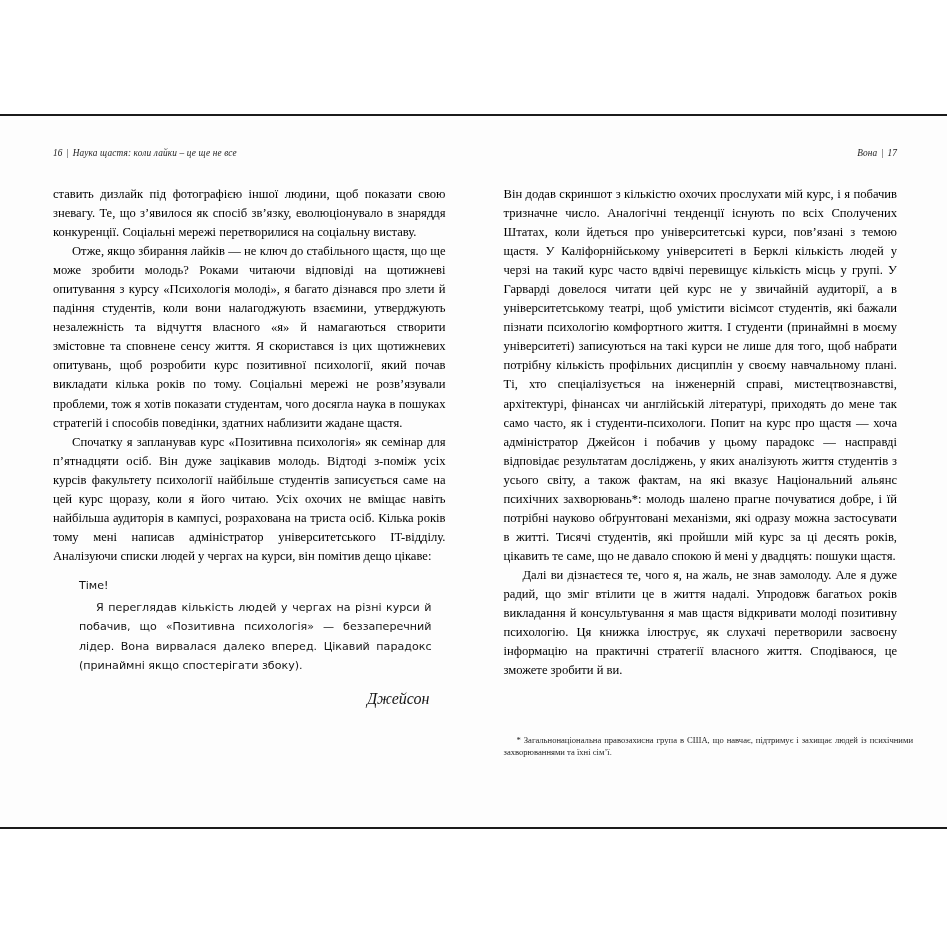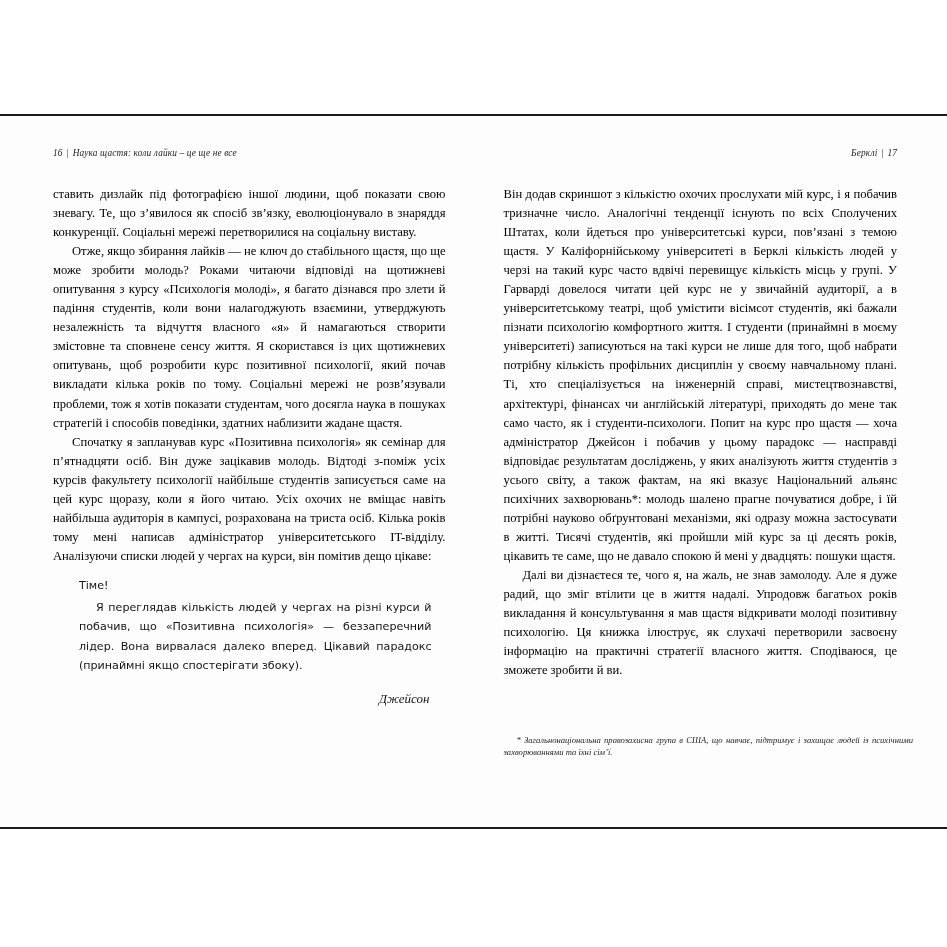--- a/index.html
+++ b/index.html
@@ -162,7 +162,7 @@
     <div class="page right">
 
       <div class="runhead right-head">
-        <span>Берклі</span><span class="sep">|</span><span class="folio">17</span>
+        <span>Вона</span><span class="sep">|</span><span class="folio">17</span>
       </div>
 
       <div class="body-col">

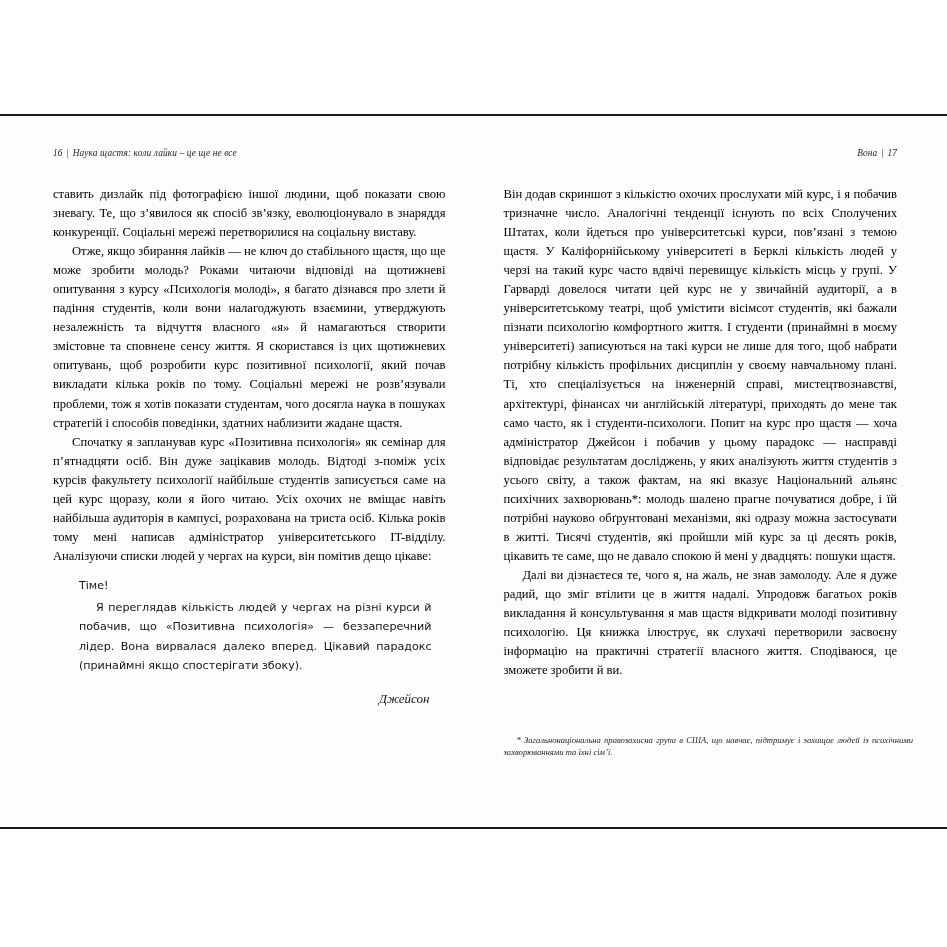--- a/index.html
+++ b/index.html
@@ -109,7 +109,7 @@
     text-align: right;
     font-family: "Liberation Serif", "DejaVu Serif", serif;
     font-style: italic;
-    font-size: 13px;
+    font-size: 16px;
     padding-right: 2px;
   }
 

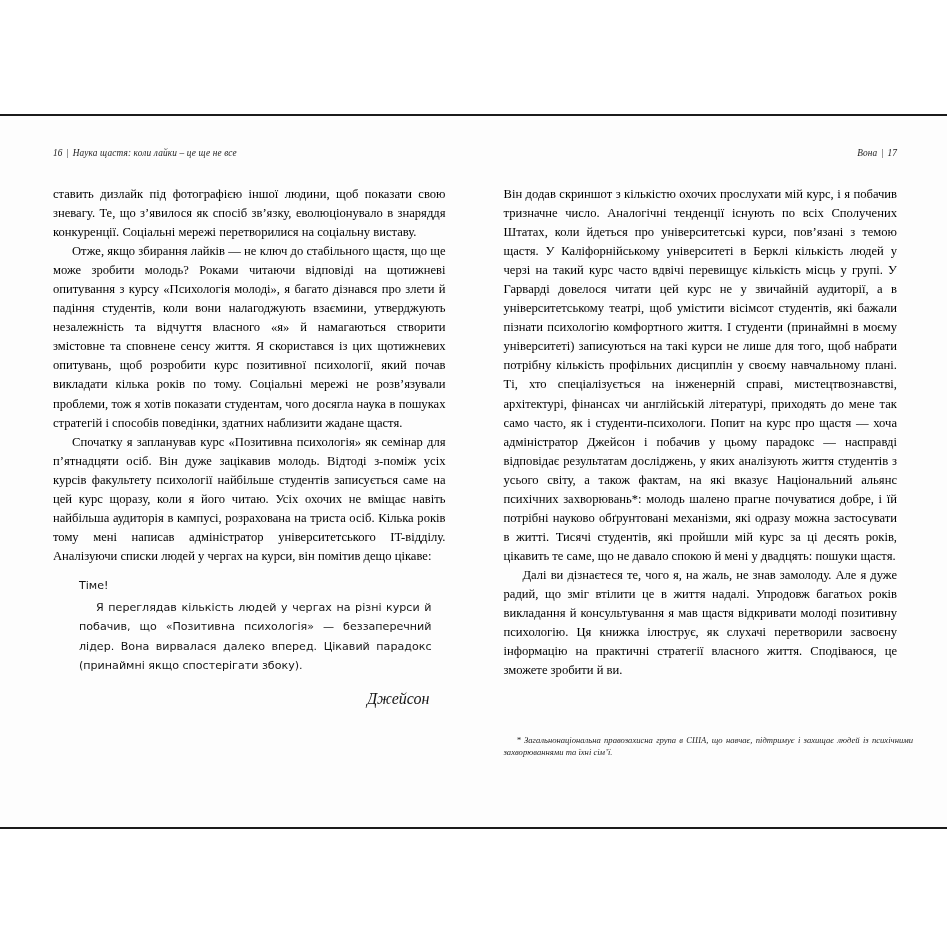--- a/index.html
+++ b/index.html
@@ -118,7 +118,6 @@
     left: 30px;
     right: 34px;
     bottom: 68px;
-    font-style: italic;
   }
   .footnote p {
     margin: 0;

